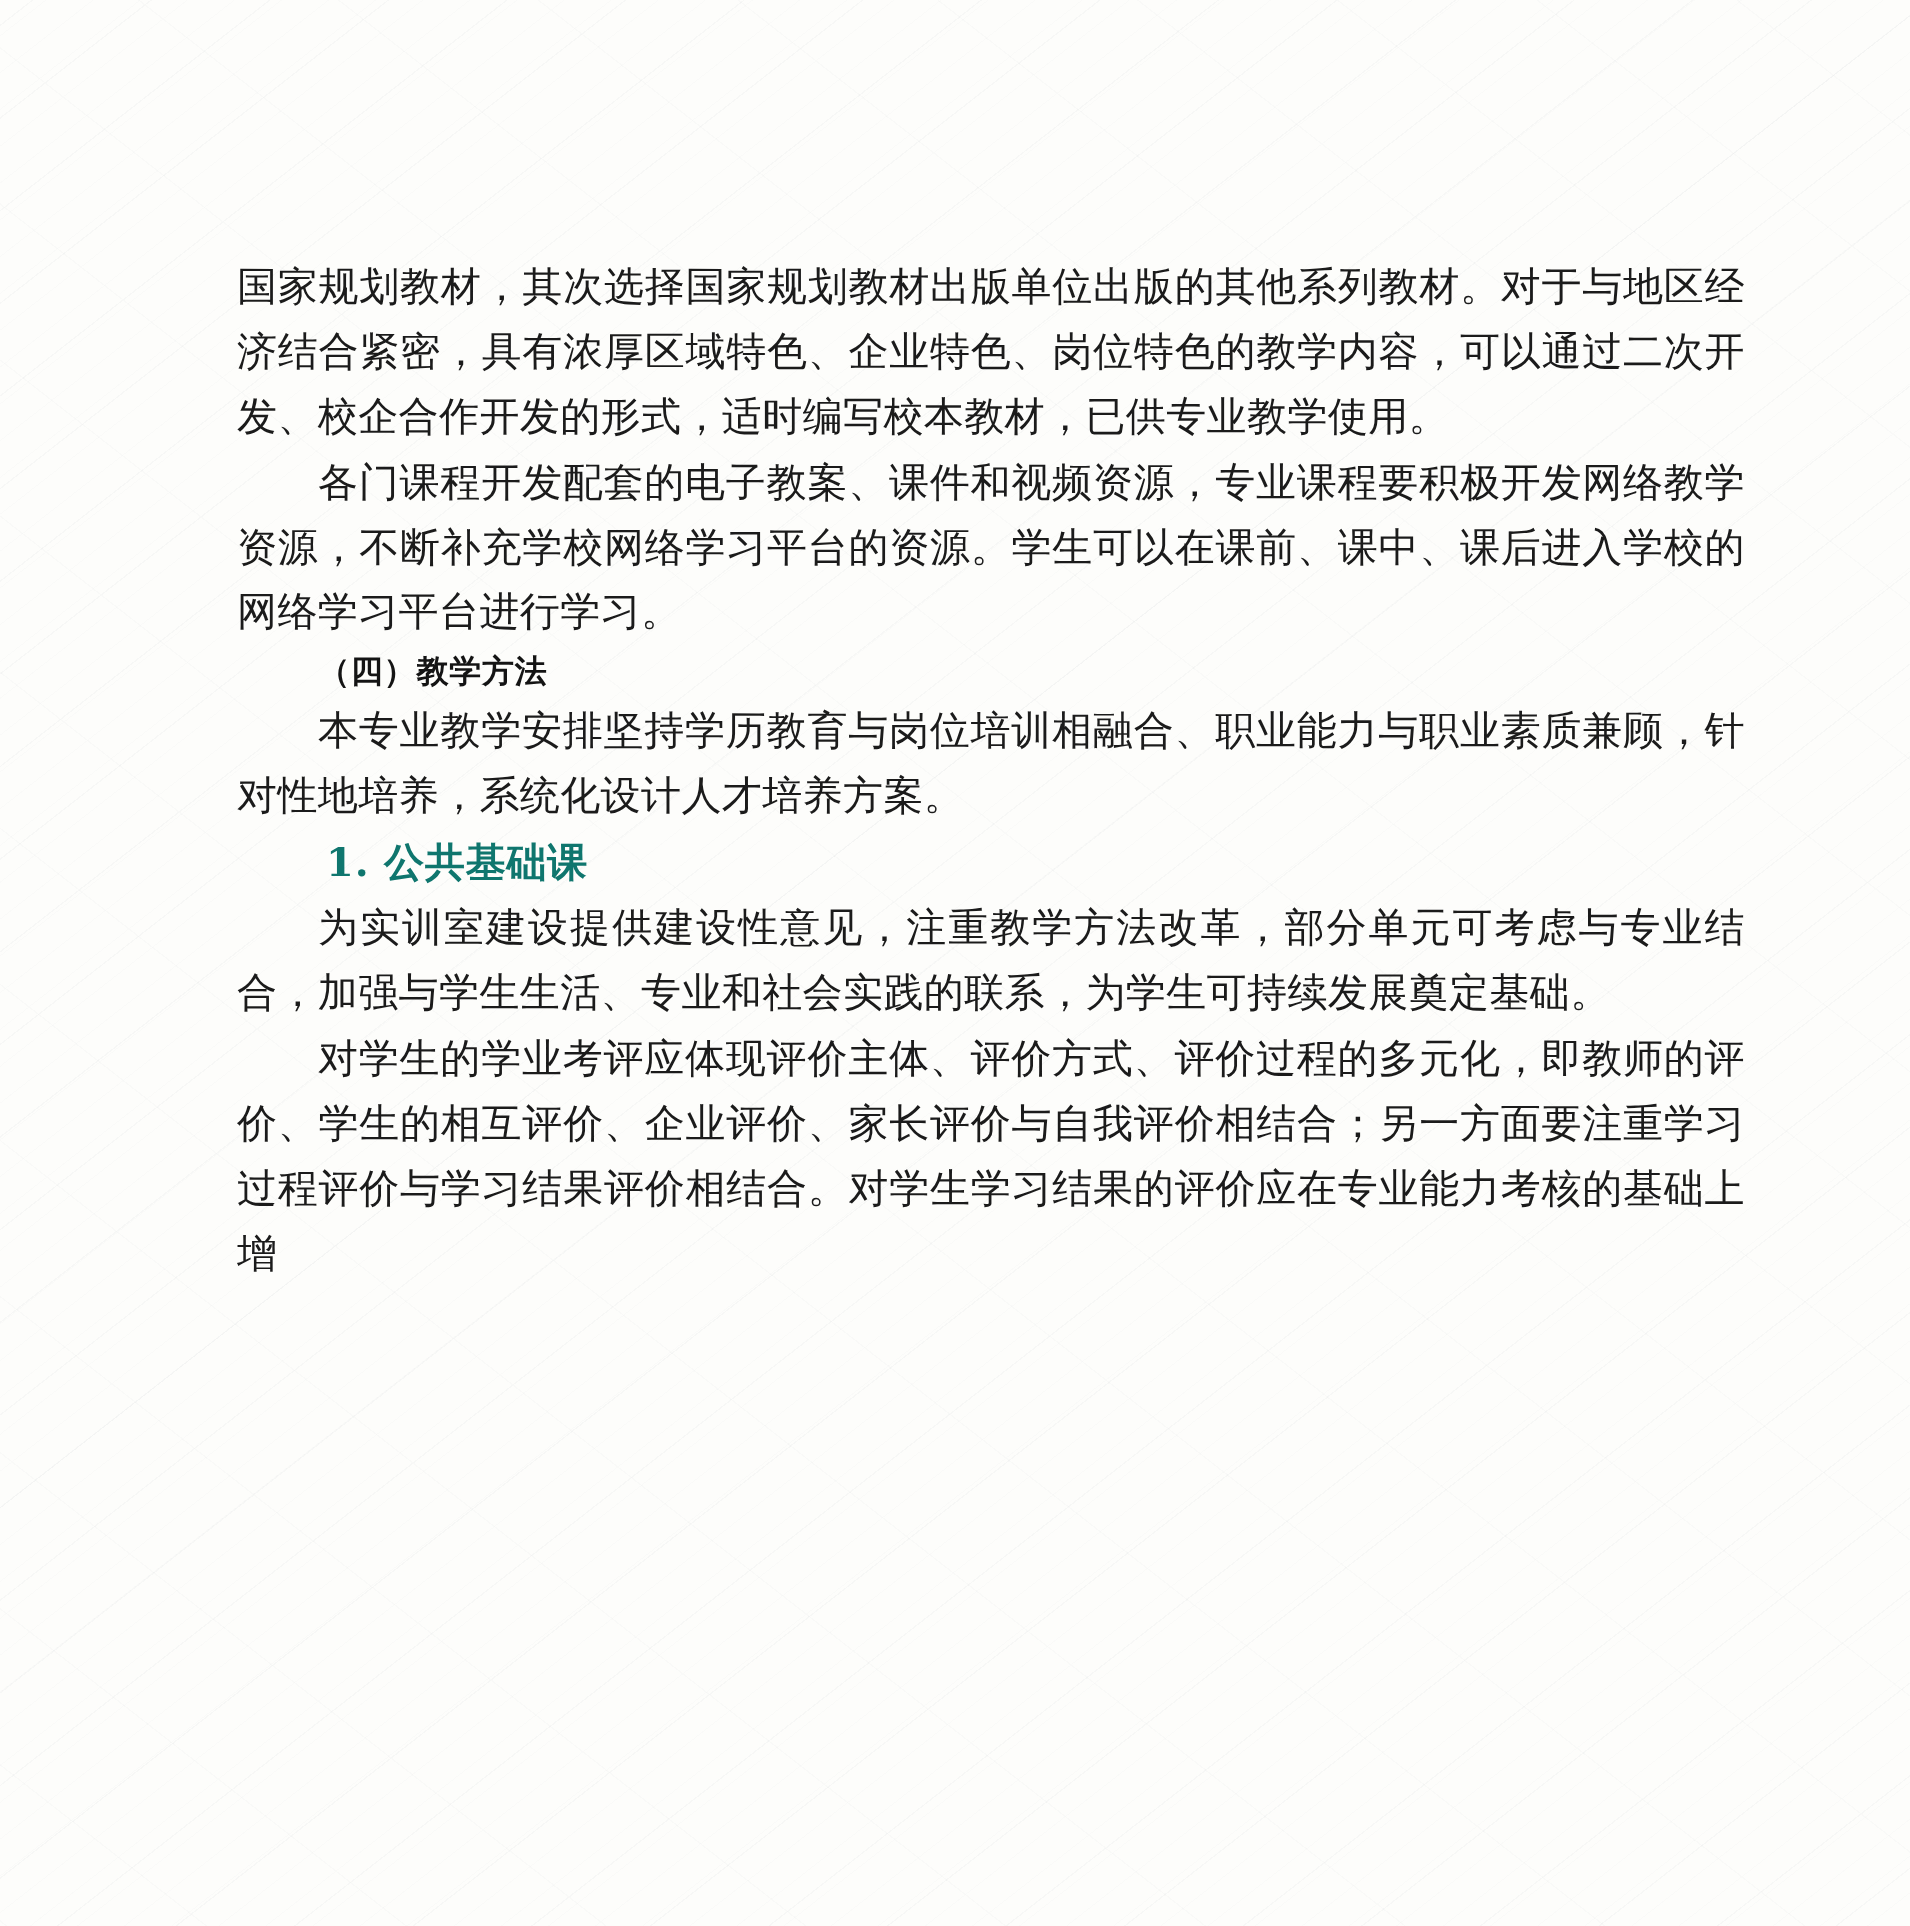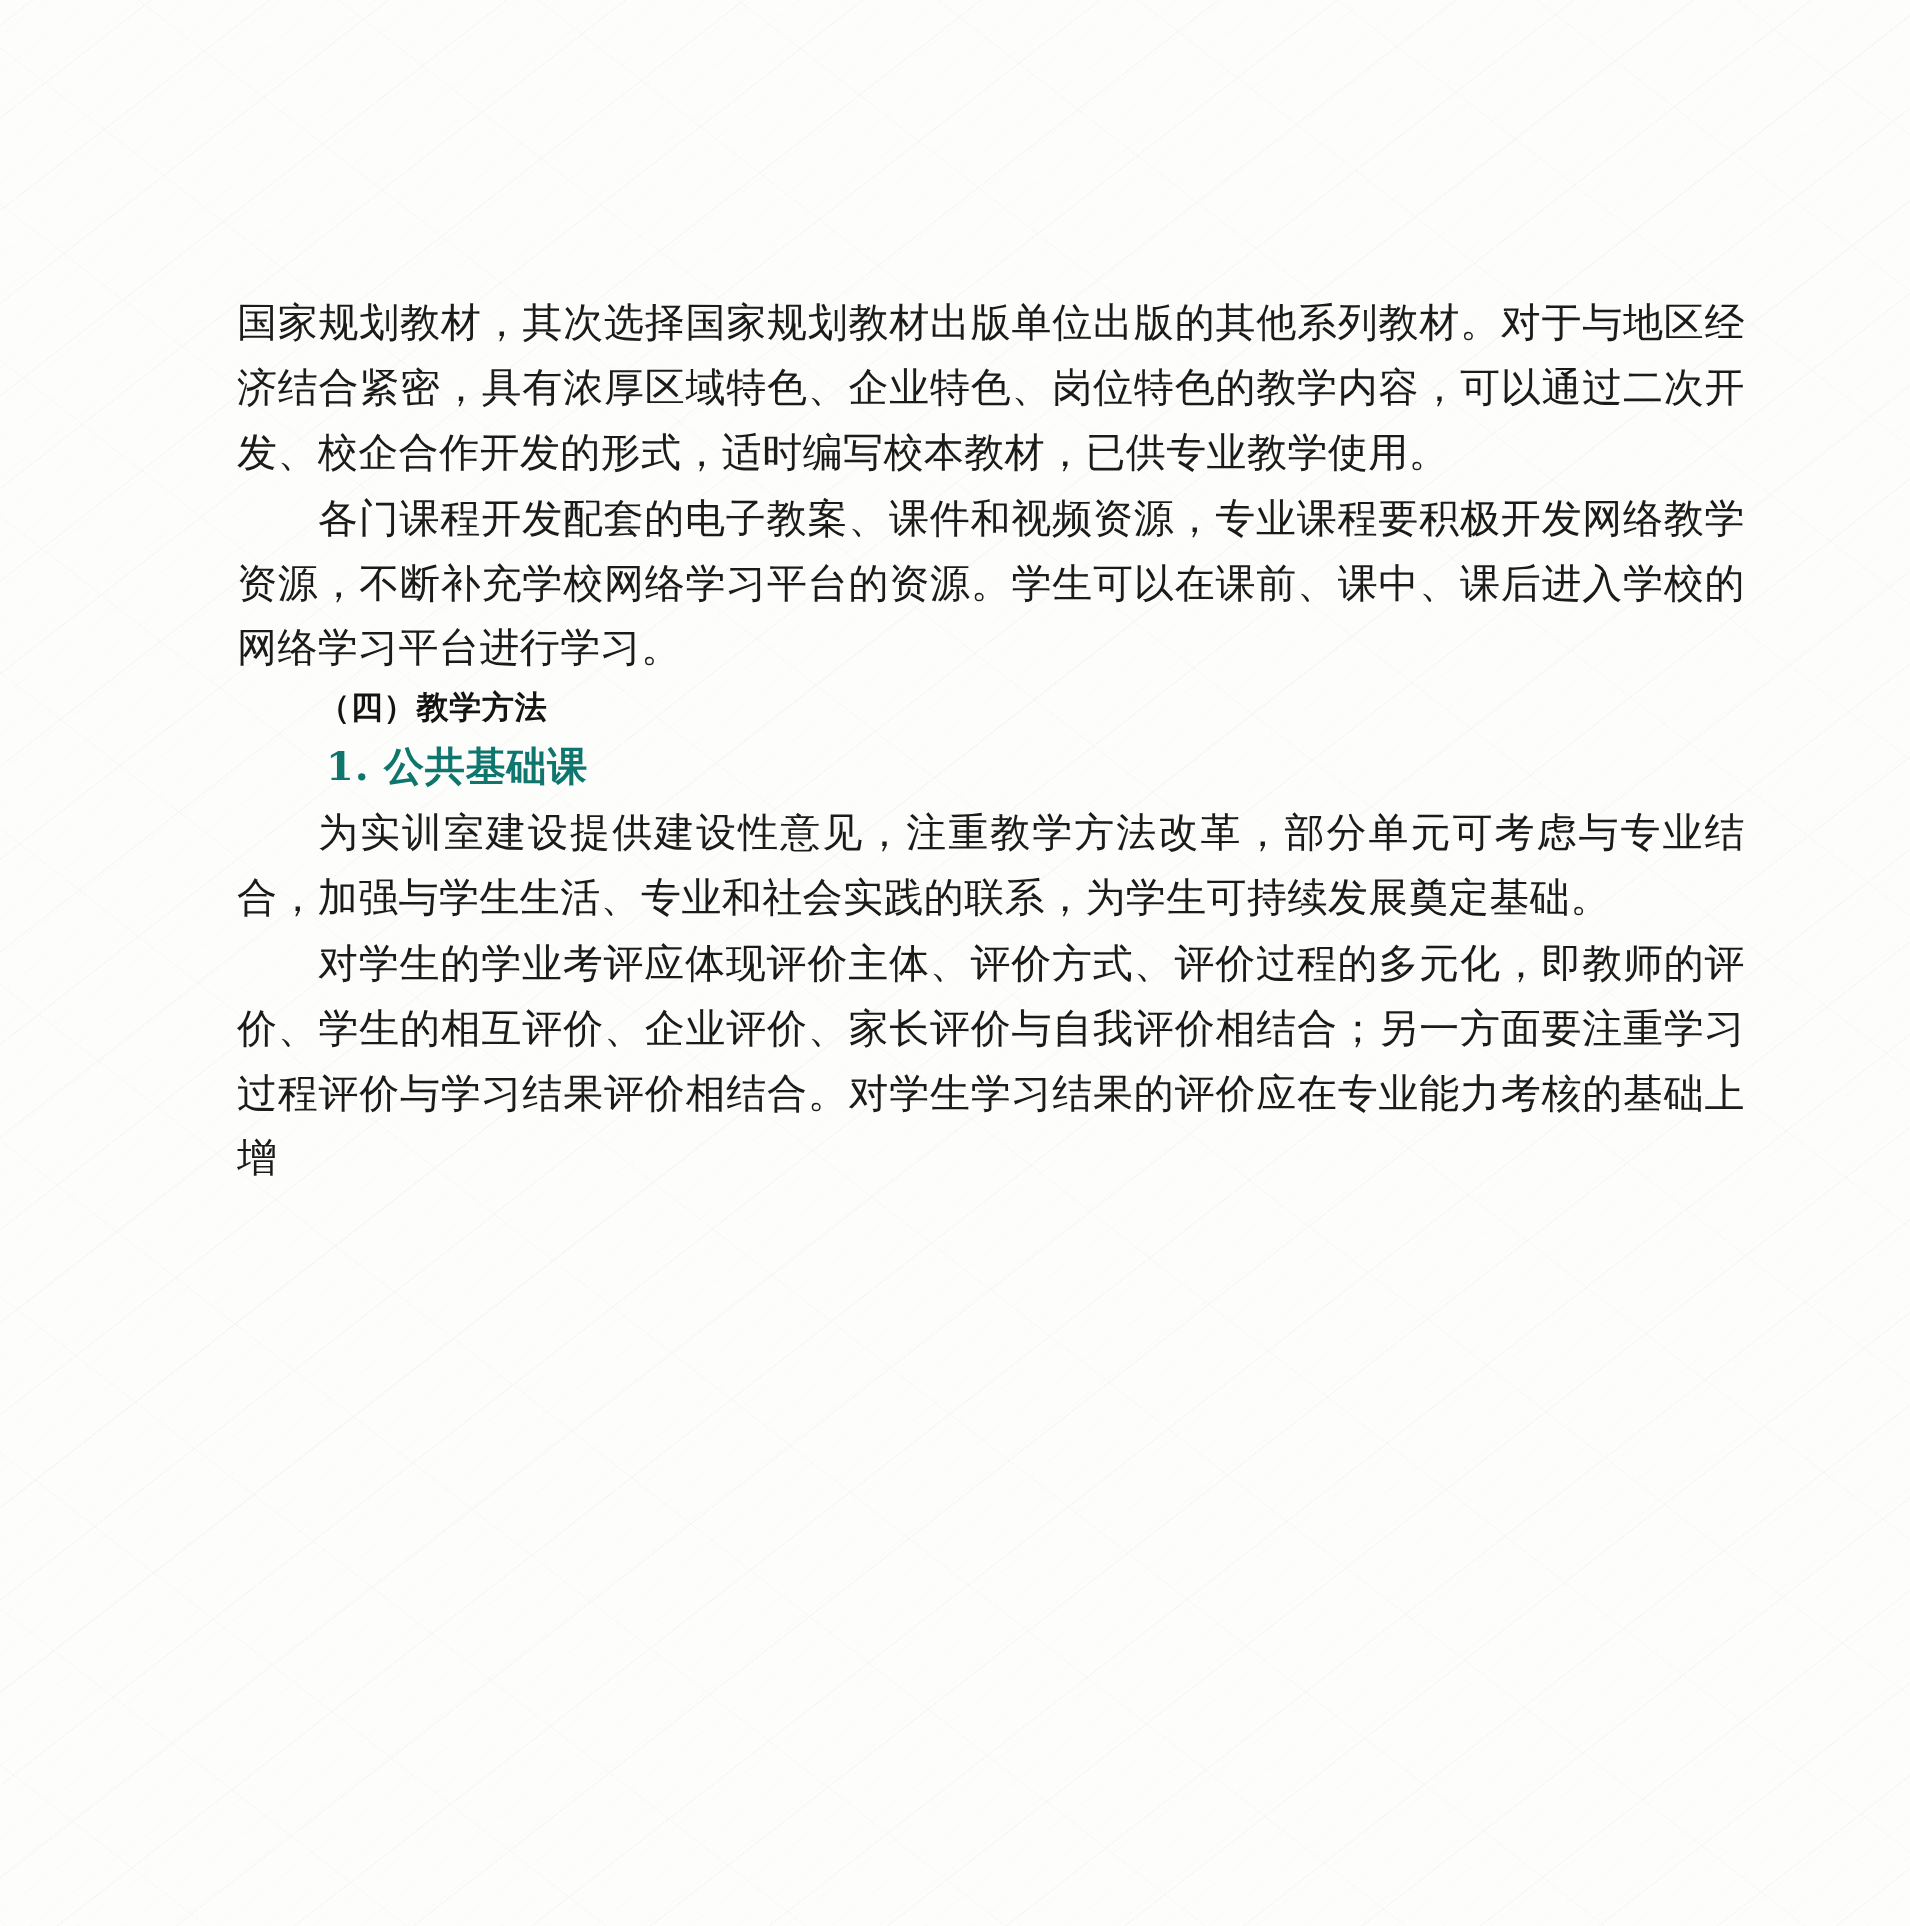--- a/index.html
+++ b/index.html
@@ -58,7 +58,6 @@
     position: relative;
     z-index: 2;
     padding: 254px 166px 0 237px;
-    margin-top: 36px;
   }
   .para {
     font-family: "DejaVu Serif", "Liberation Serif", serif;

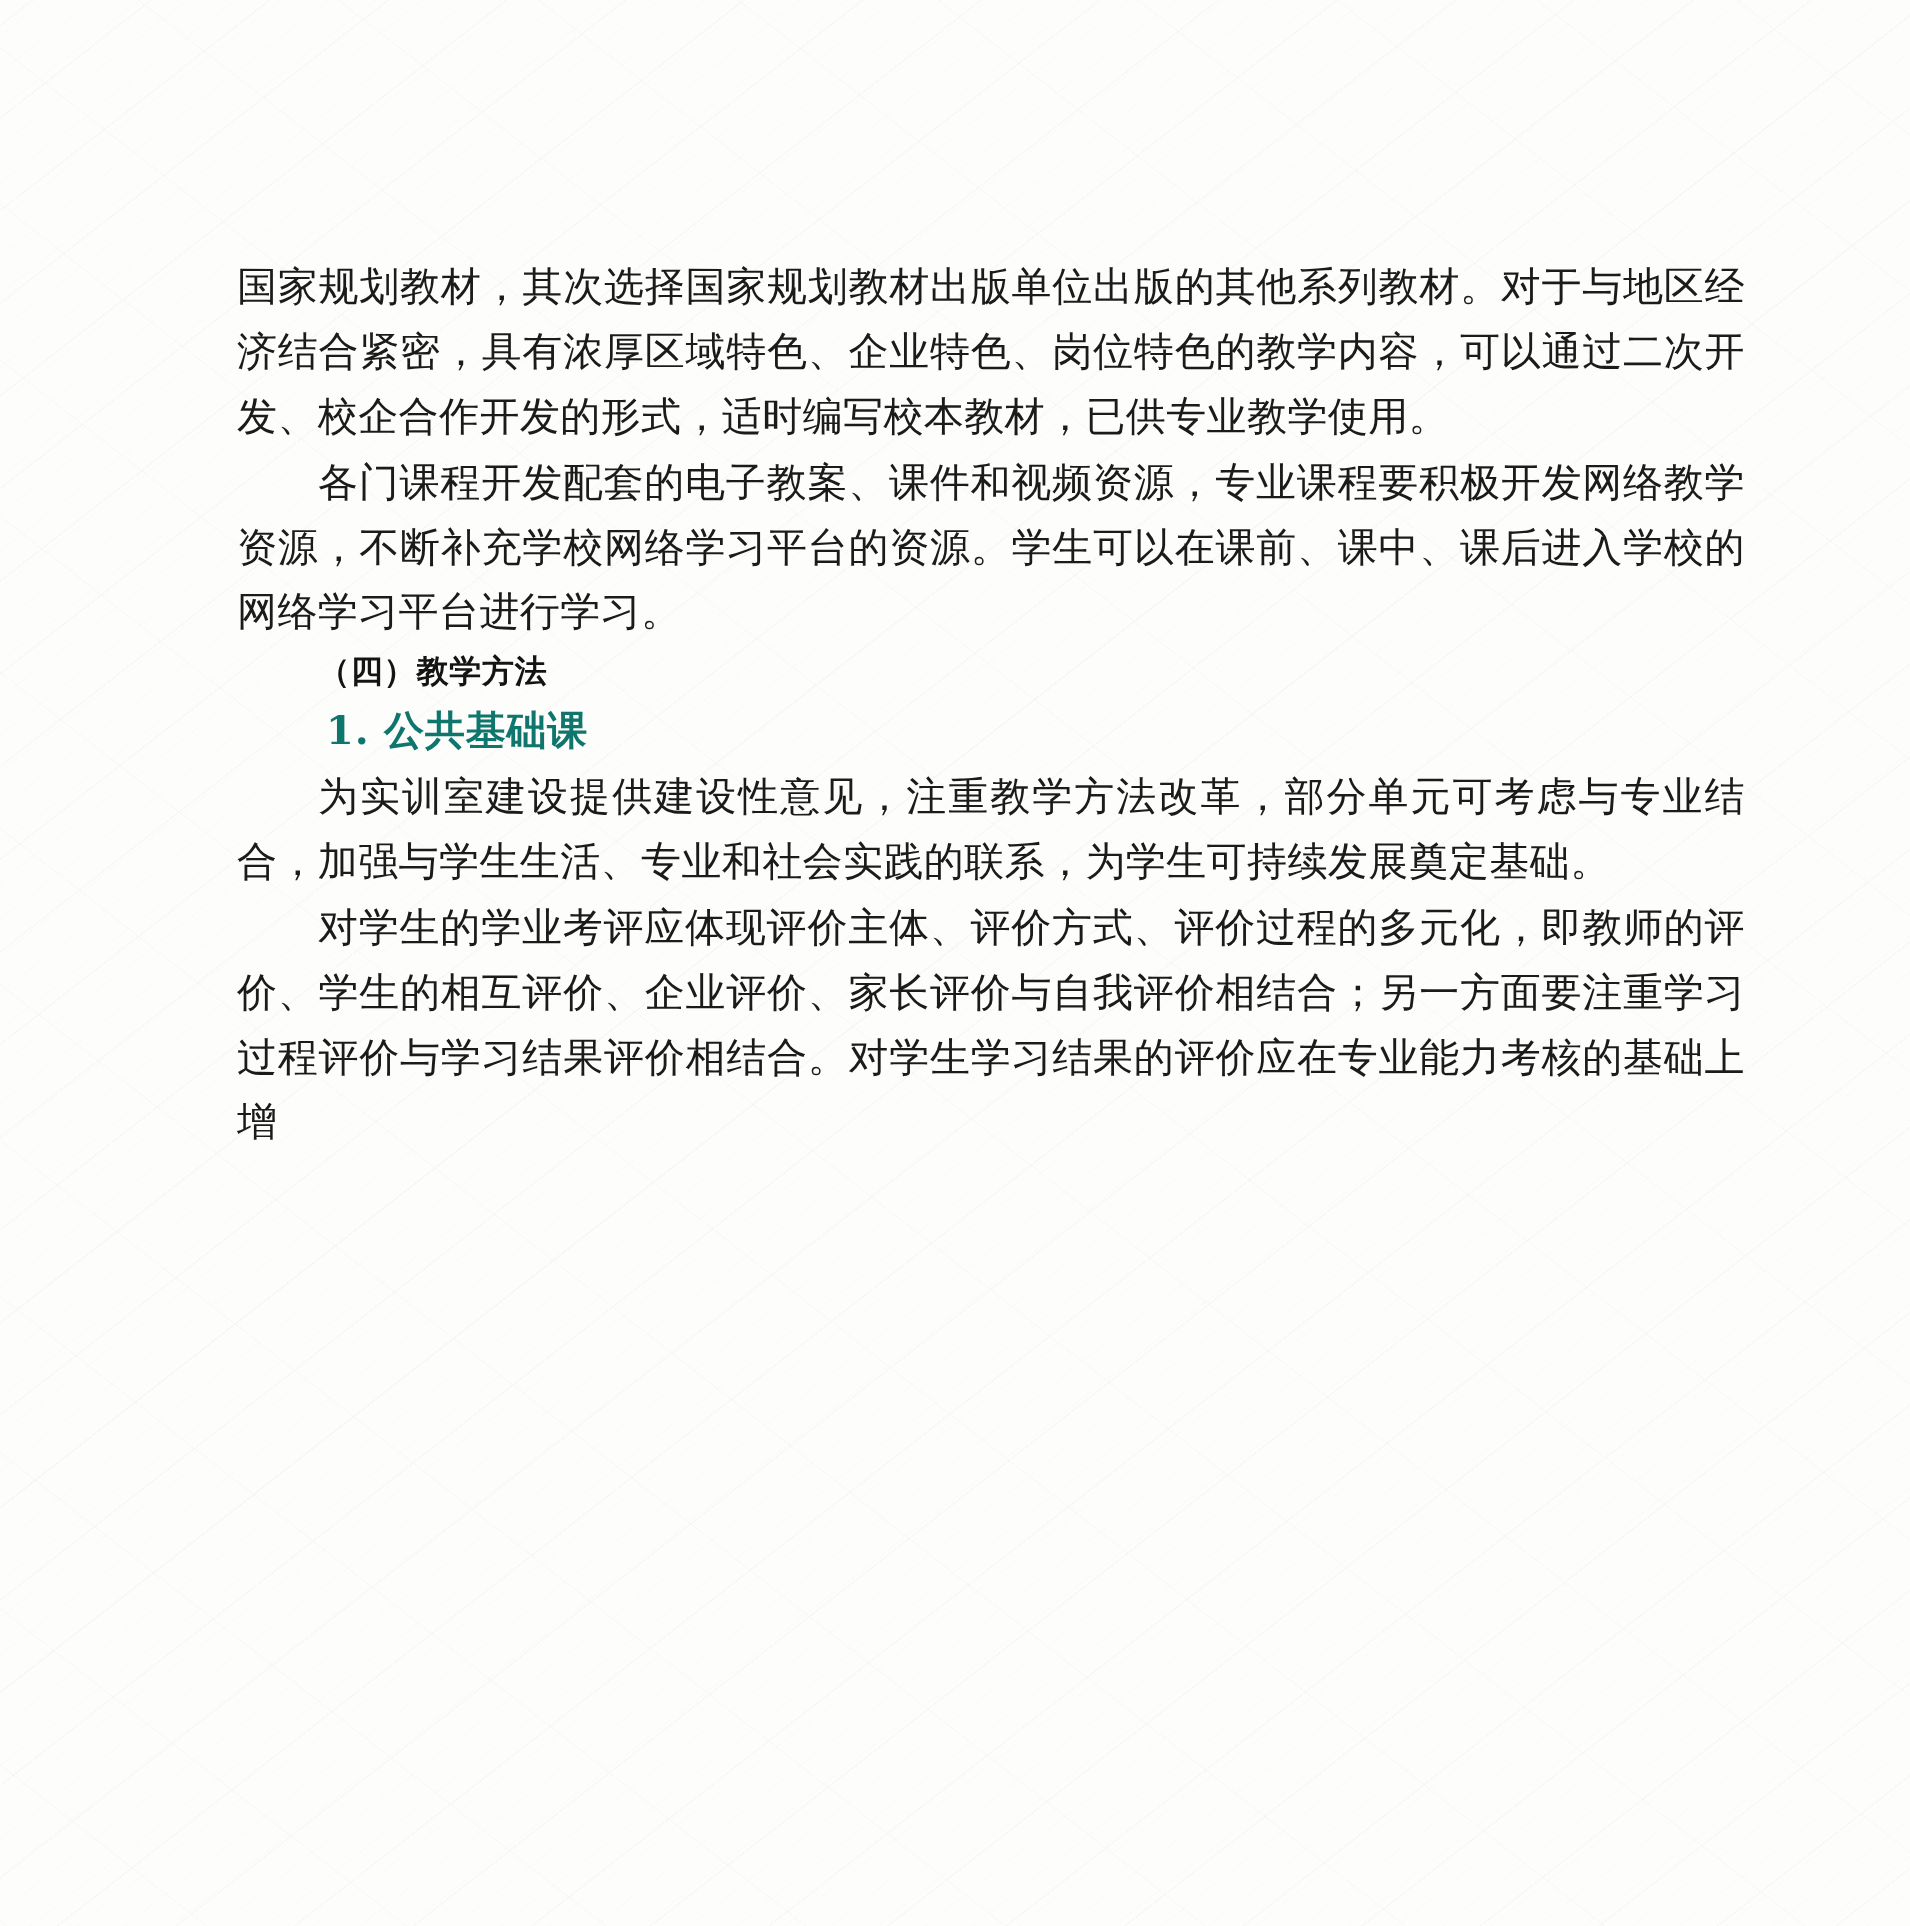--- a/index.html
+++ b/index.html
@@ -105,6 +105,7 @@
 
     <p class="heading">（四）教学方法</p>
 
+    <p class="para indent">本专业教学安排坚持学历教育与岗位培训相融合、职业能力与职业素质兼顾，针对性地培养，系统化设计人才培养方案。</p>
 
     <p class="subheading">1. 公共基础课</p>
 

